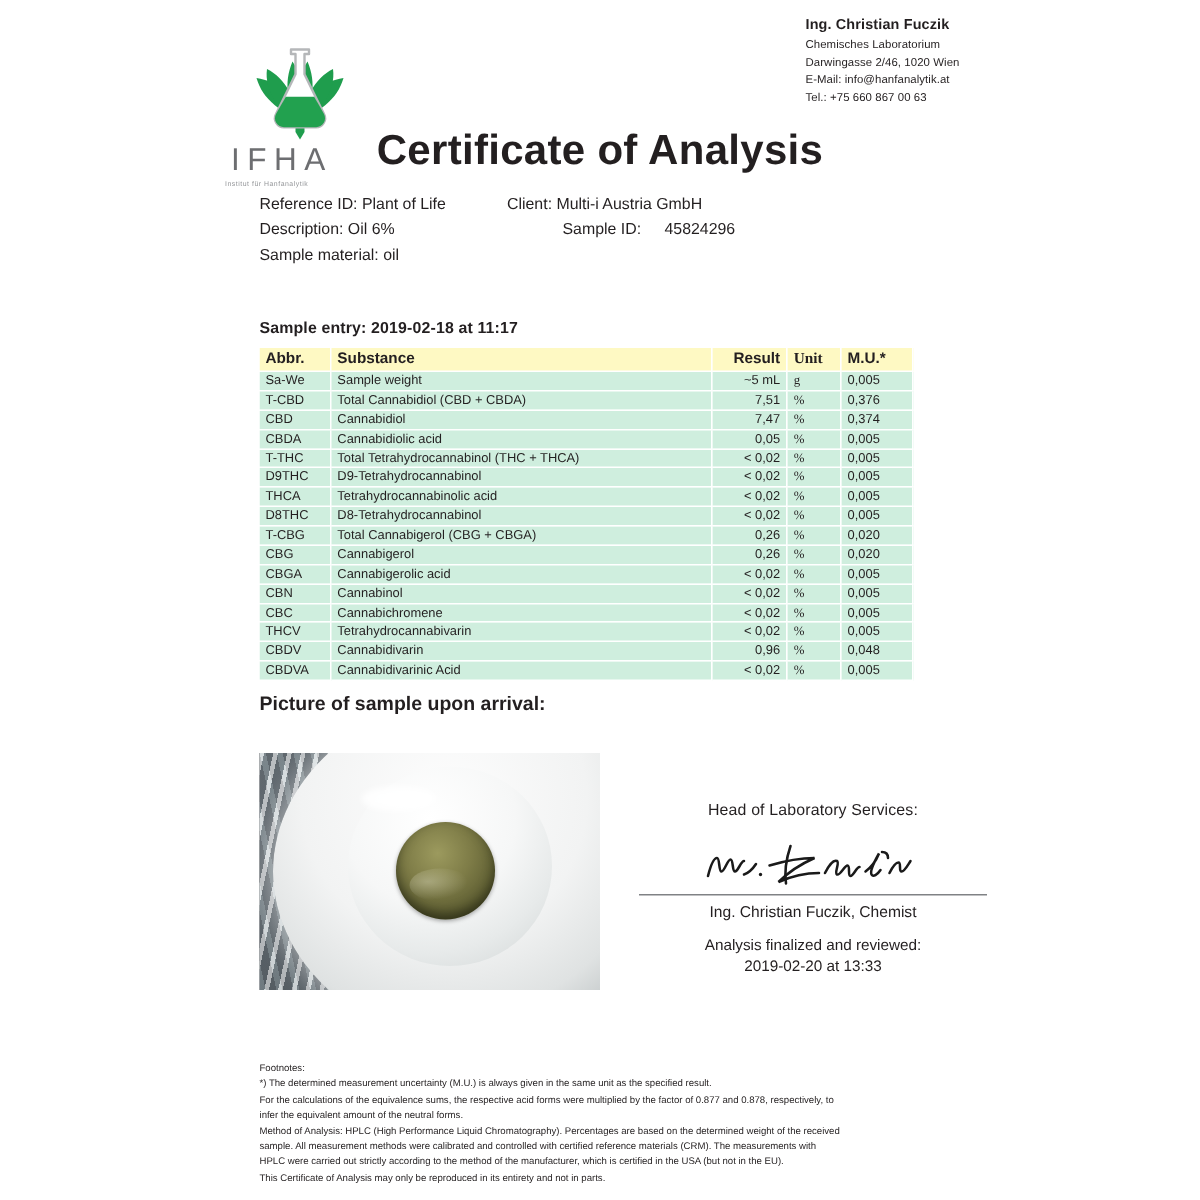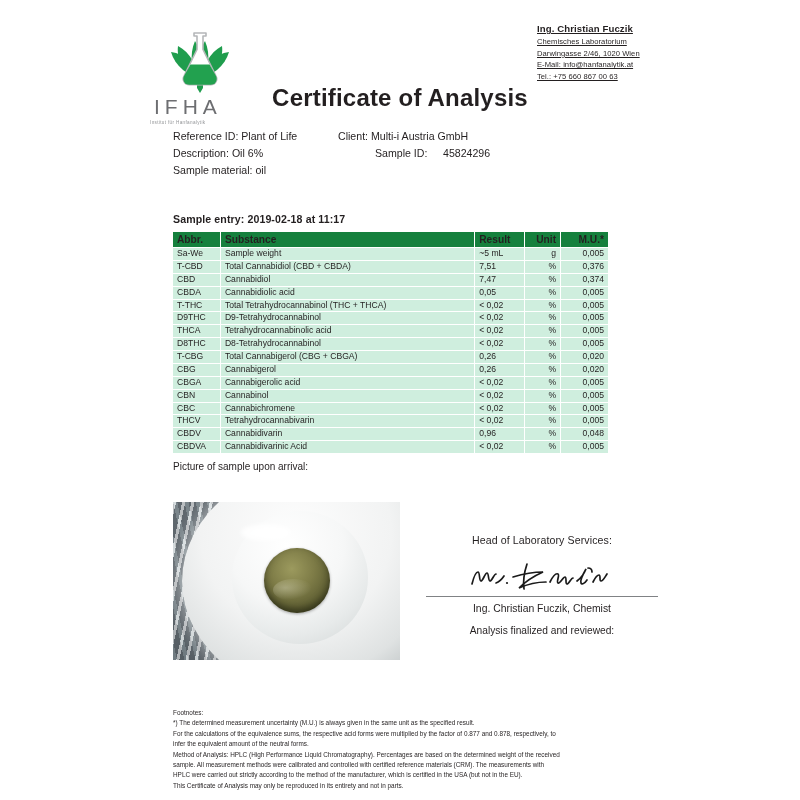--- a/index.html
+++ b/index.html
@@ -23,7 +23,7 @@
     font-size:4.6px; letter-spacing:.35px; color:#939598; margin-top:3px;
   }
 
-  .contact { position:absolute; left:537px; top:22px; width:250px; line-height:1.5;text-decoration:underline; }
+  .contact { position:absolute; left:537px; top:10px; width:250px; line-height:1.5; }
   .contact .c-name { font-size:9.6px; font-weight:600; color:#231f20; letter-spacing:.1px;}
   .contact .c-line { font-size:7.6px; color:#231f20; letter-spacing:.05px; }
 

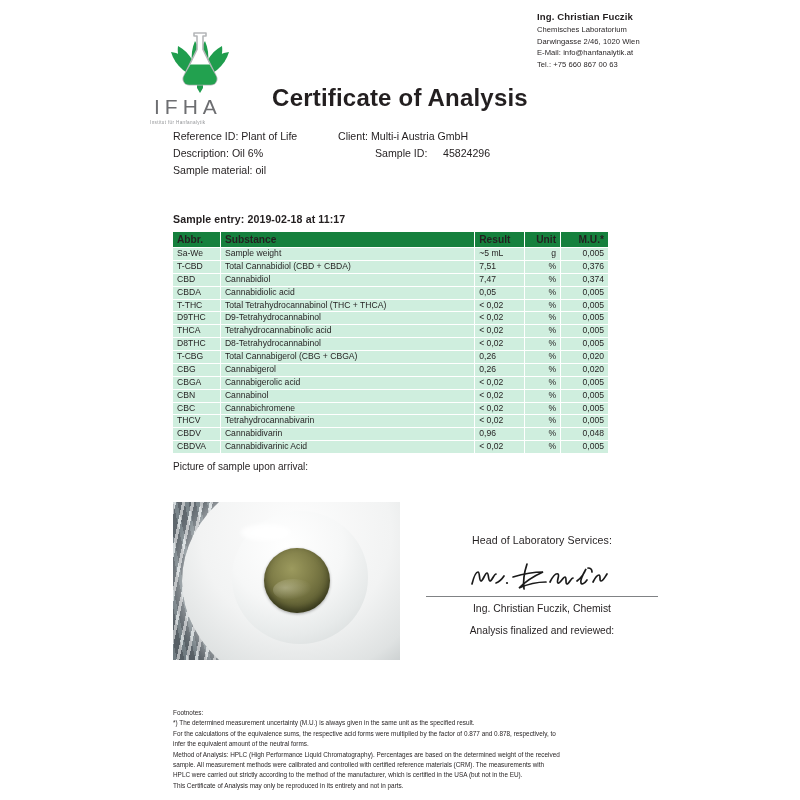--- a/index.html
+++ b/index.html
@@ -29,7 +29,7 @@
 
   .doc-title {
     position:absolute; left:0; right:0; top:84px;
-    text-align:center; font-size:24px; font-weight:600; letter-spacing:.2px;
+    text-align:center; font-size:28px; font-weight:600; letter-spacing:.2px;
   }
 
   

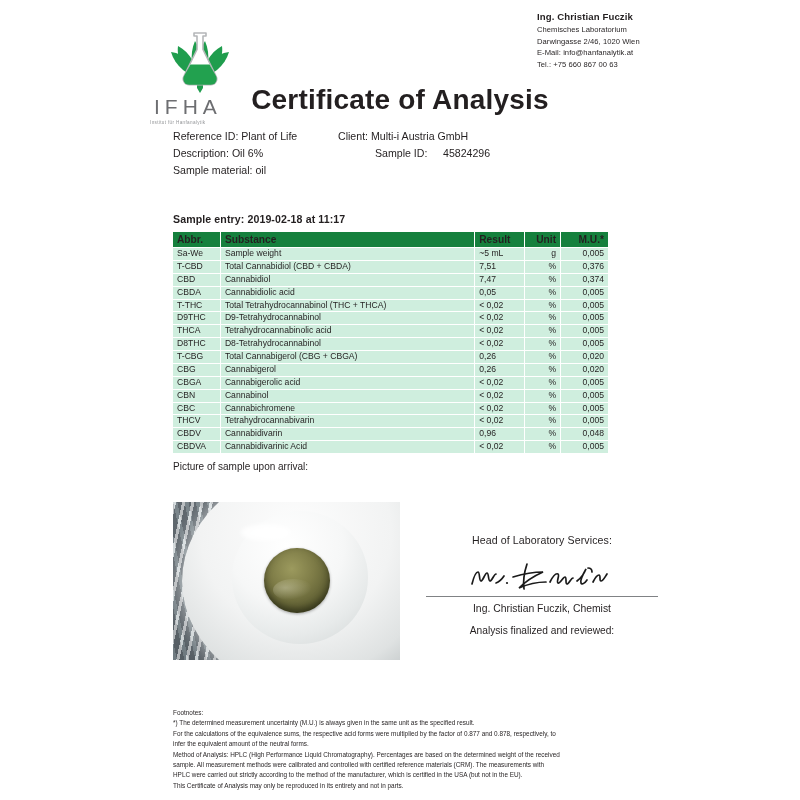--- a/index.html
+++ b/index.html
@@ -57,7 +57,7 @@
     white-space:nowrap;
   }
   .tbl thead th {
-    background:#15803d;
+    background:#fef9c3;
     font-size:10.2px;
     font-weight:600;
     height:16px;

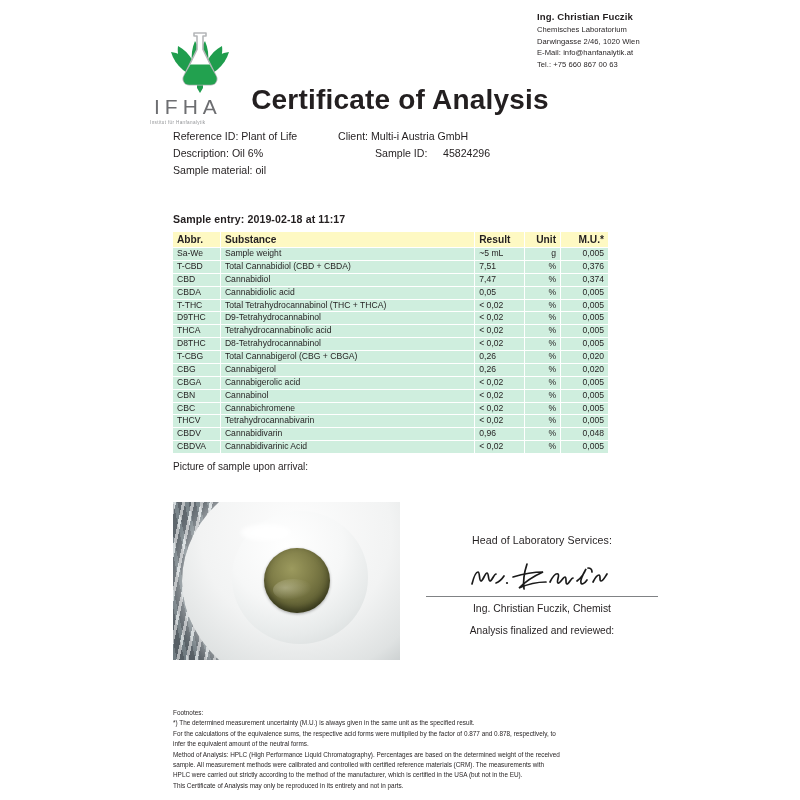--- a/index.html
+++ b/index.html
@@ -66,7 +66,7 @@
   .tbl tbody td { background:#cfeede; }
   .col-abbr { width:48px; text-align:left; }
   .col-sub  { width:255px; text-align:left; }
-  .col-res  { width:50px; text-align:left; }
+  .col-res  { width:50px; text-align:right; }
   .col-unit { width:36px; text-align:right; }
   .col-mu   { width:48px; text-align:right; }
   .tbl thead .col-abbr, .tbl thead .col-sub { text-align:left; }

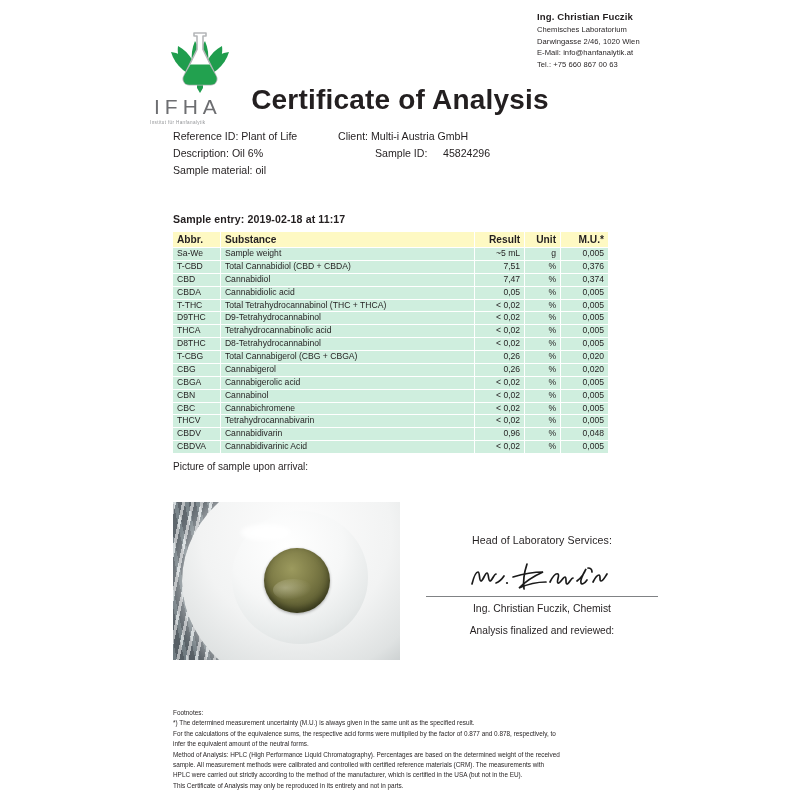--- a/index.html
+++ b/index.html
@@ -67,7 +67,7 @@
   .col-abbr { width:48px; text-align:left; }
   .col-sub  { width:255px; text-align:left; }
   .col-res  { width:50px; text-align:right; }
-  .col-unit { width:36px; text-align:right; }
+  .col-unit { width:36px; text-align:left;font-family:Liberation Serif, serif; }
   .col-mu   { width:48px; text-align:right; }
   .tbl thead .col-abbr, .tbl thead .col-sub { text-align:left; }
 

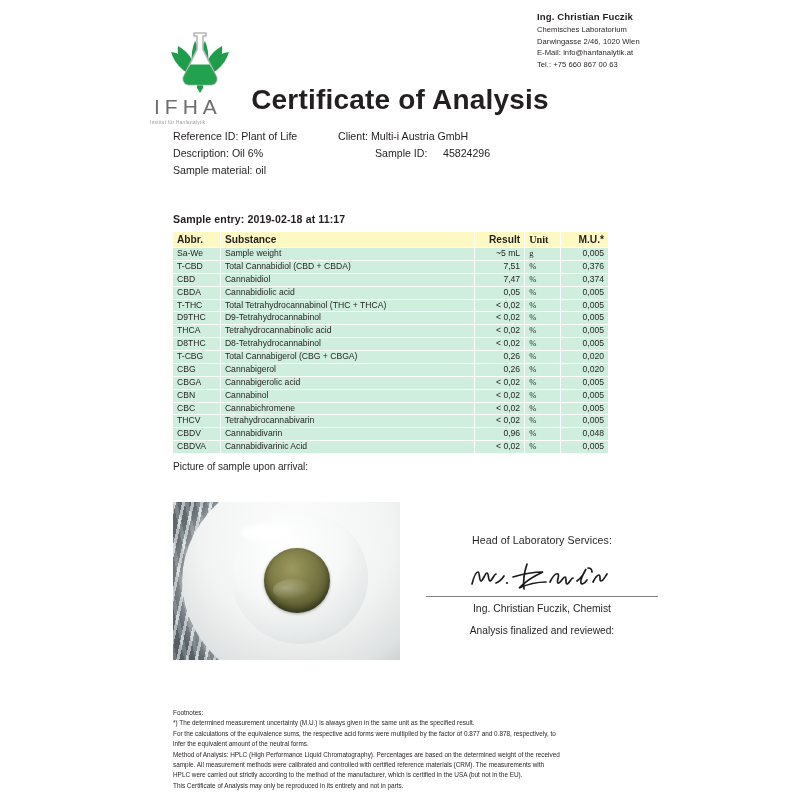--- a/index.html
+++ b/index.html
@@ -68,7 +68,7 @@
   .col-sub  { width:255px; text-align:left; }
   .col-res  { width:50px; text-align:right; }
   .col-unit { width:36px; text-align:left;font-family:Liberation Serif, serif; }
-  .col-mu   { width:48px; text-align:right; }
+  .col-mu   { width:48px; text-align:left; }
   .tbl thead .col-abbr, .tbl thead .col-sub { text-align:left; }
 
   

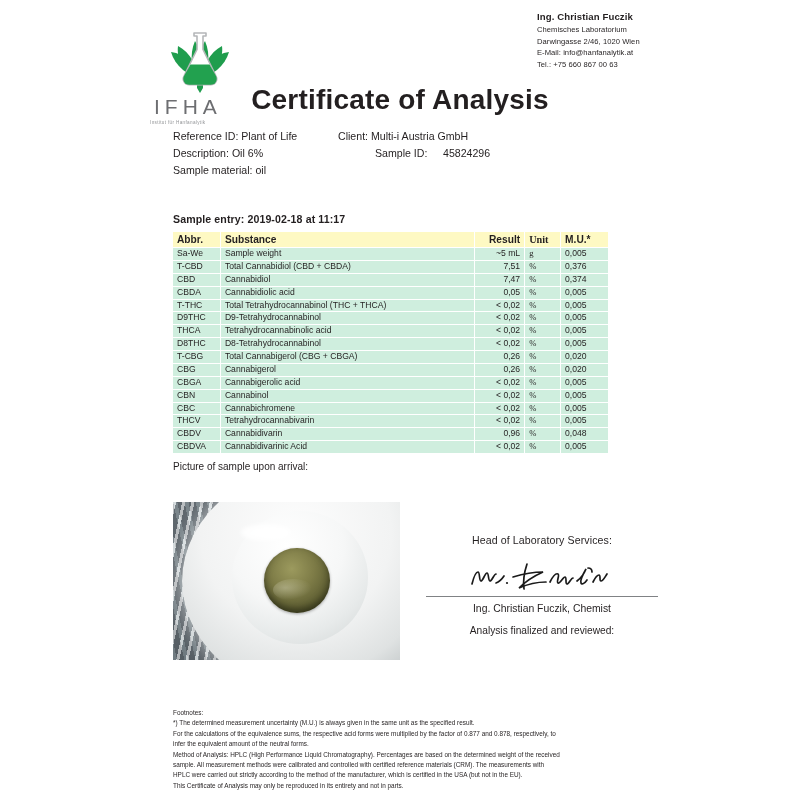--- a/index.html
+++ b/index.html
@@ -72,7 +72,7 @@
   .tbl thead .col-abbr, .tbl thead .col-sub { text-align:left; }
 
   
-  .pic-caption { position:absolute; left:173px; top:461px; font-size:10px; }
+  .pic-caption { position:absolute; left:173px; top:461px; font-size:13px;font-weight:bold; }
 
   .photo {
     position:absolute; left:173px; top:502px;

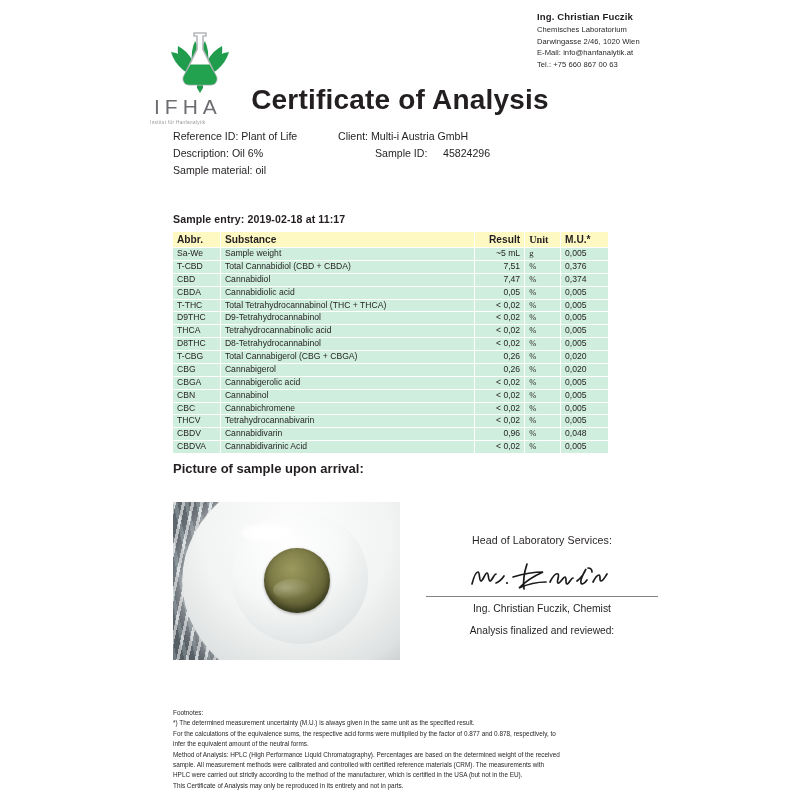--- a/index.html
+++ b/index.html
@@ -351,6 +351,7 @@
     <div class="sig-name">Ing. Christian Fuczik, Chemist</div>
     <div class="sig-note">
       <div>Analysis finalized and reviewed:</div>
+      <div>2019-02-20 at 13:33</div>
     </div>
   </div>
 

